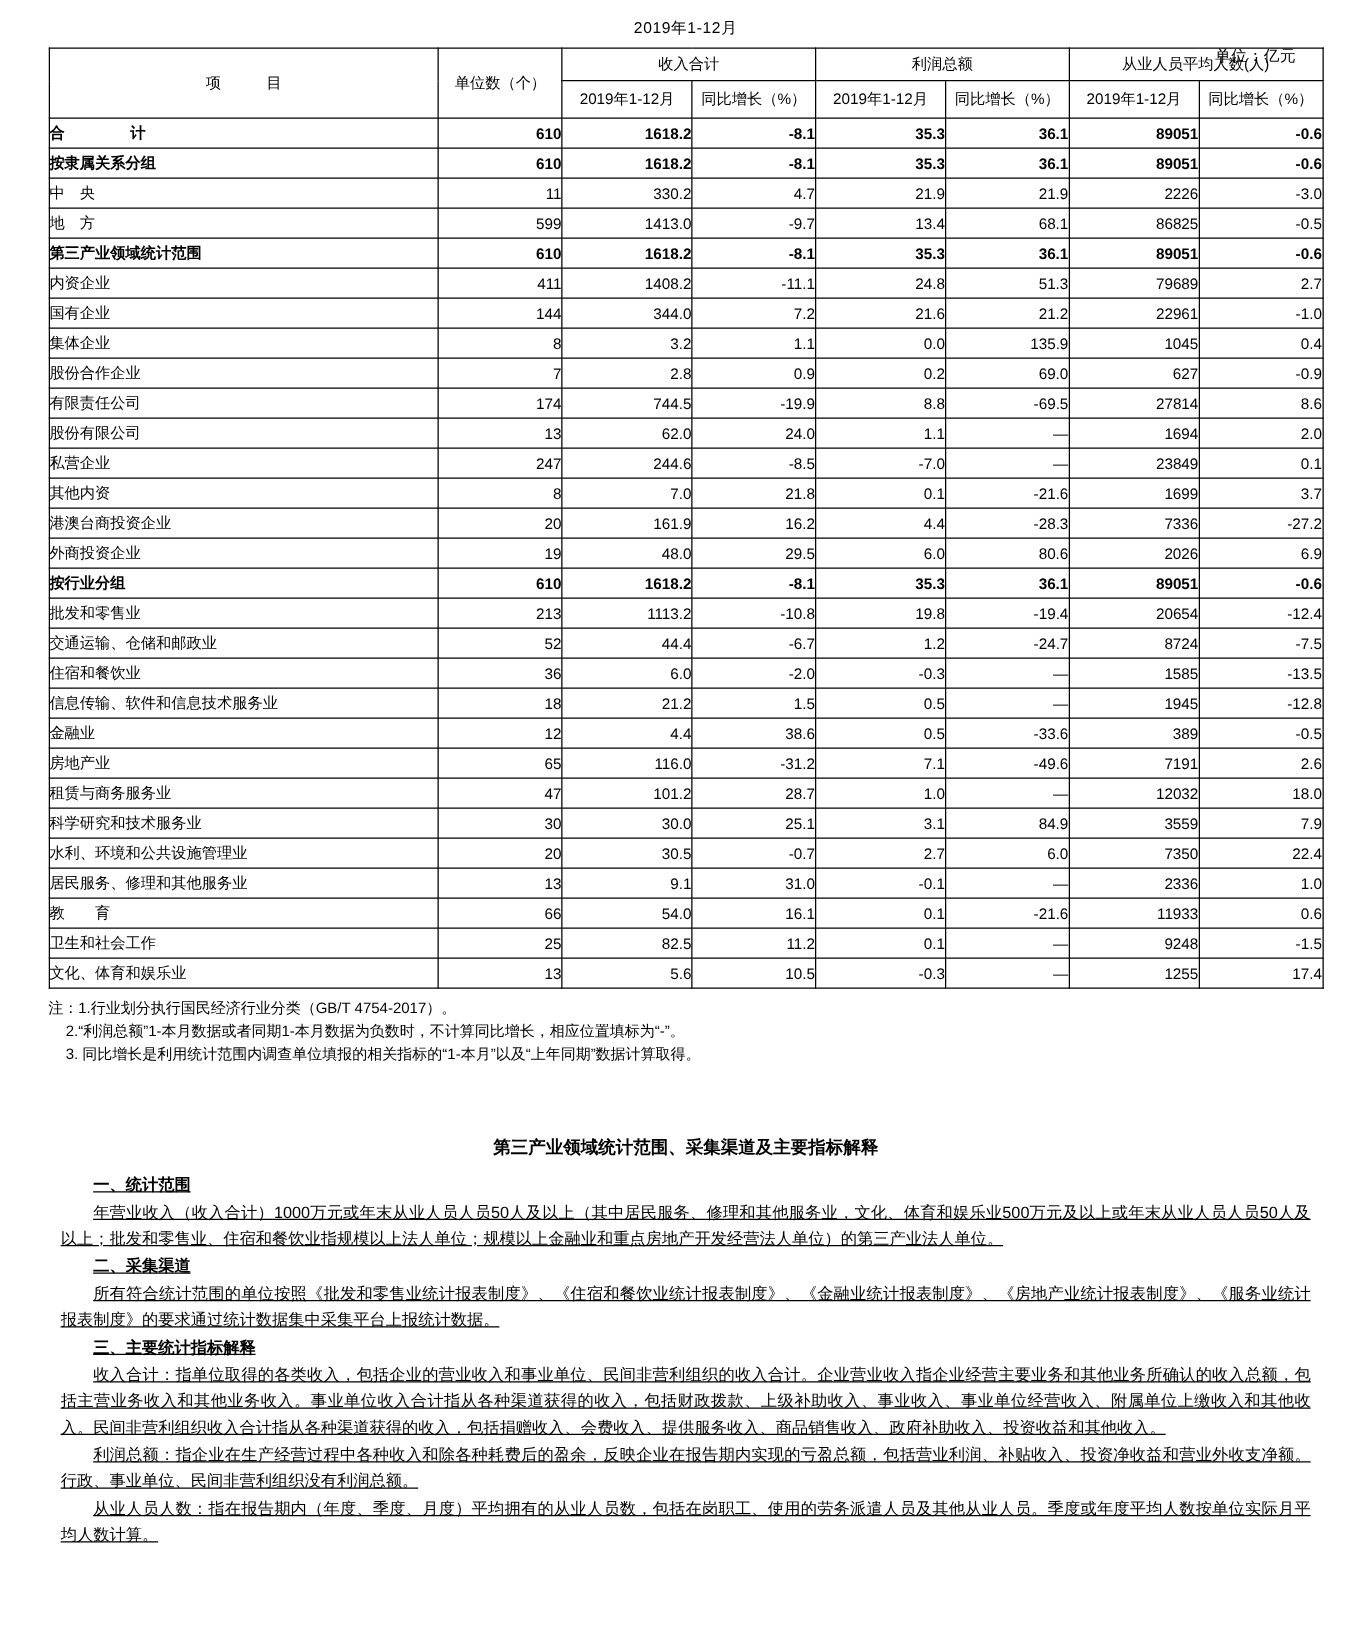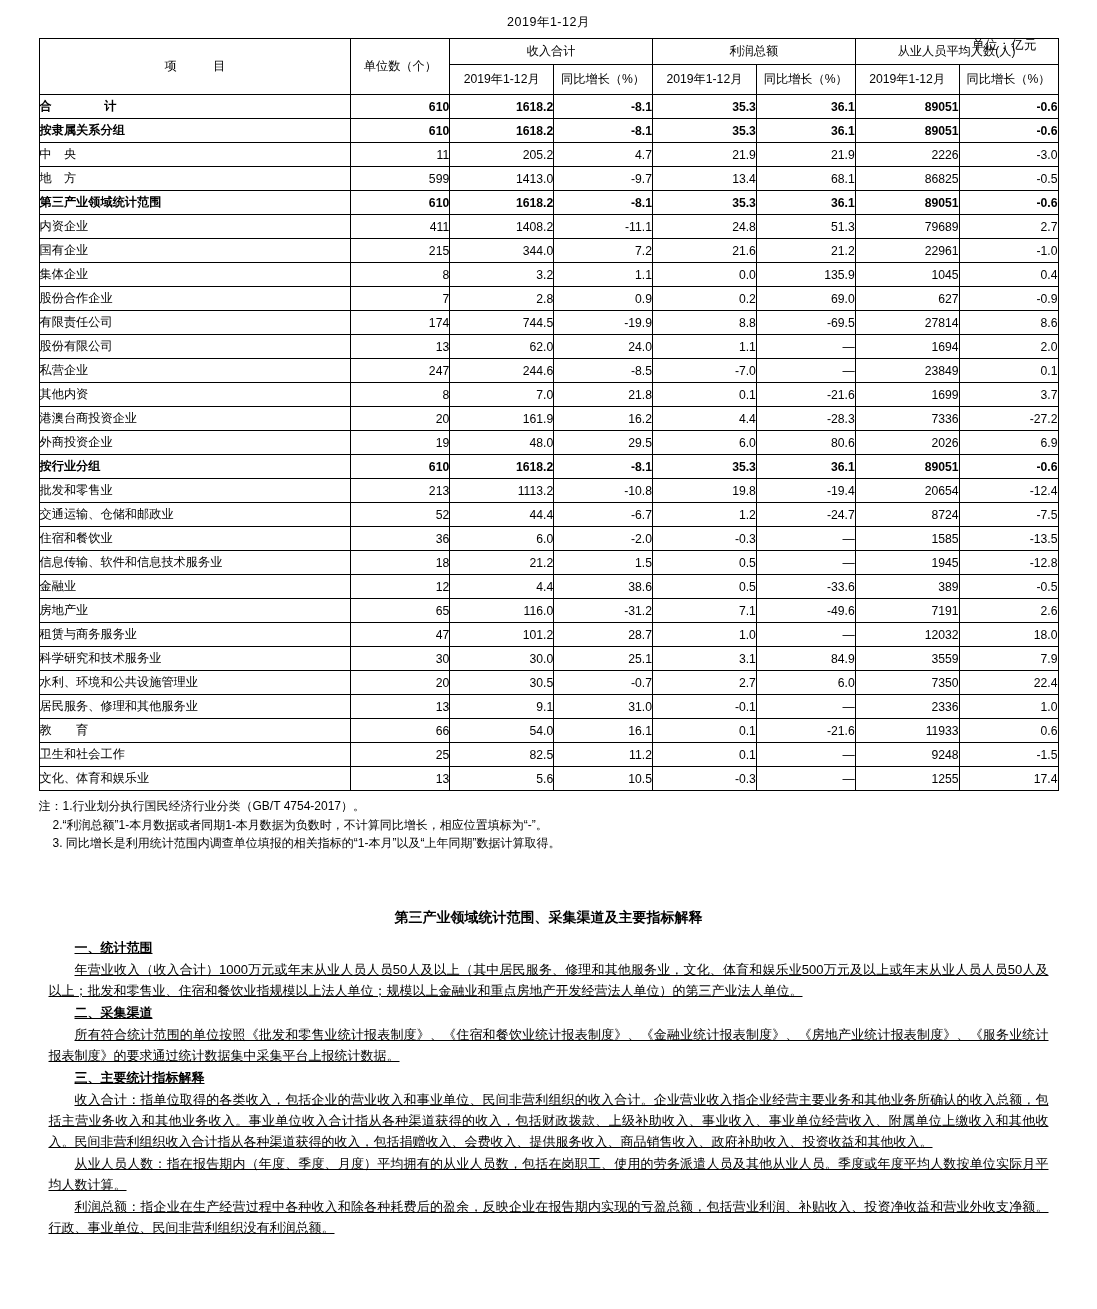--- a/index.html
+++ b/index.html
@@ -184,7 +184,7 @@
         <tr>
           <td class="lbl ind1">中　央</td>
           <td class="num">11</td>
-          <td class="num">205.2</td>
+          <td class="num">330.2</td>
           <td class="num">4.7</td>
           <td class="num">21.9</td>
           <td class="num">21.9</td>

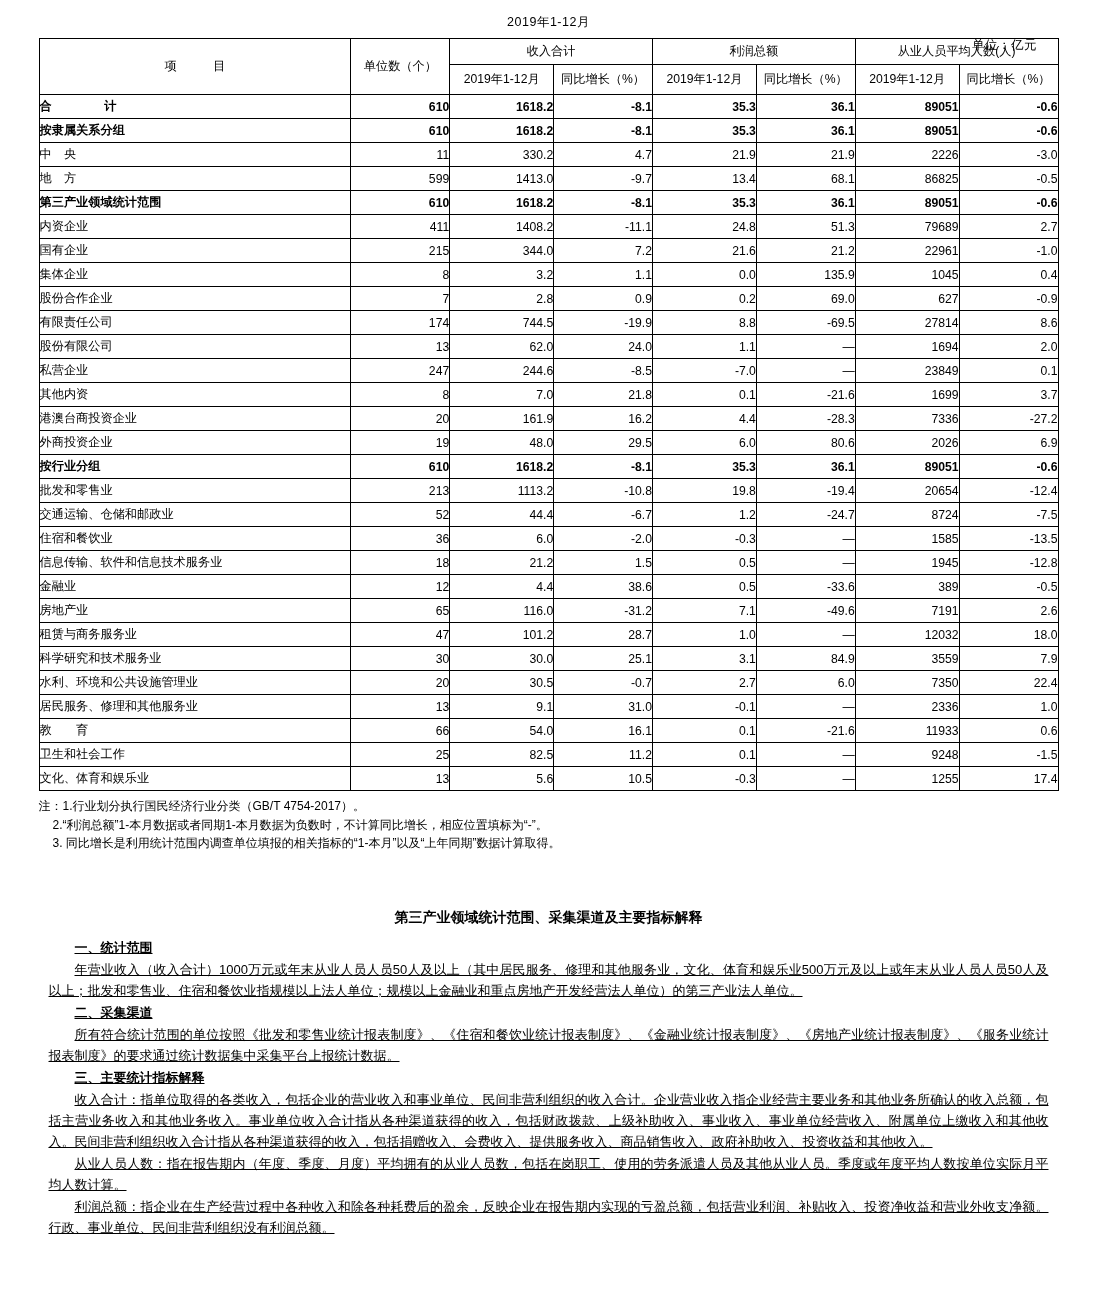--- a/index.html
+++ b/index.html
@@ -223,7 +223,7 @@
         </tr>
         <tr>
           <td class="lbl ind2">国有企业</td>
-          <td class="num">215</td>
+          <td class="num">144</td>
           <td class="num">344.0</td>
           <td class="num">7.2</td>
           <td class="num">21.6</td>

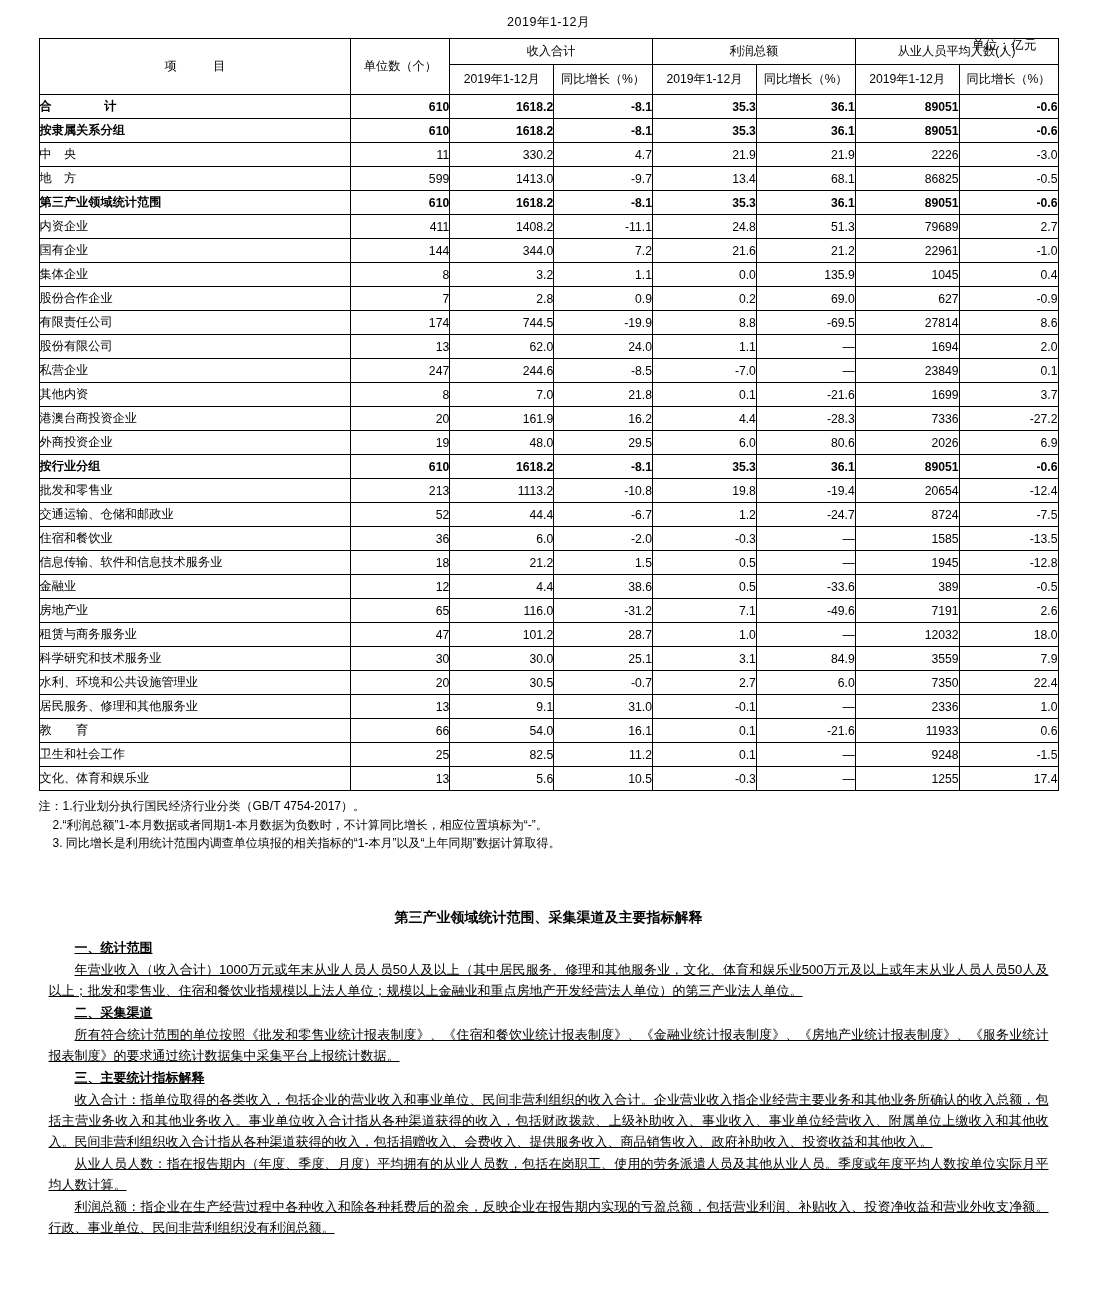--- a/index.html
+++ b/index.html
@@ -469,8 +469,8 @@
     <p class="para">所有符合统计范围的单位按照《批发和零售业统计报表制度》、《住宿和餐饮业统计报表制度》、《金融业统计报表制度》、《房地产业统计报表制度》、《服务业统计报表制度》的要求通过统计数据集中采集平台上报统计数据。</p>
     <p class="sub">三、主要统计指标解释</p>
     <p class="para">收入合计：指单位取得的各类收入，包括企业的营业收入和事业单位、民间非营利组织的收入合计。企业营业收入指企业经营主要业务和其他业务所确认的收入总额，包括主营业务收入和其他业务收入。事业单位收入合计指从各种渠道获得的收入，包括财政拨款、上级补助收入、事业收入、事业单位经营收入、附属单位上缴收入和其他收入。民间非营利组织收入合计指从各种渠道获得的收入，包括捐赠收入、会费收入、提供服务收入、商品销售收入、政府补助收入、投资收益和其他收入。</p>
+    <p class="para">利润总额：指企业在生产经营过程中各种收入和除各种耗费后的盈余，反映企业在报告期内实现的亏盈总额，包括营业利润、补贴收入、投资净收益和营业外收支净额。行政、事业单位、民间非营利组织没有利润总额。</p>
     <p class="para">从业人员人数：指在报告期内（年度、季度、月度）平均拥有的从业人员数，包括在岗职工、使用的劳务派遣人员及其他从业人员。季度或年度平均人数按单位实际月平均人数计算。</p>
-    <p class="para">利润总额：指企业在生产经营过程中各种收入和除各种耗费后的盈余，反映企业在报告期内实现的亏盈总额，包括营业利润、补贴收入、投资净收益和营业外收支净额。行政、事业单位、民间非营利组织没有利润总额。</p>
   </div>
 
 </div>

